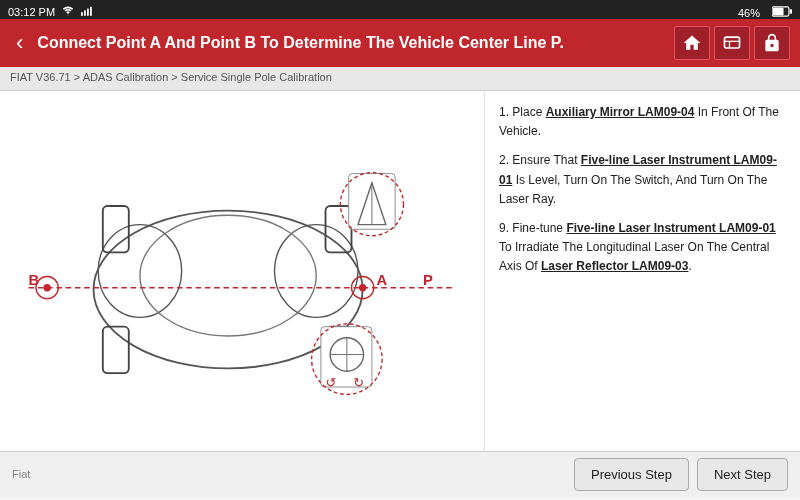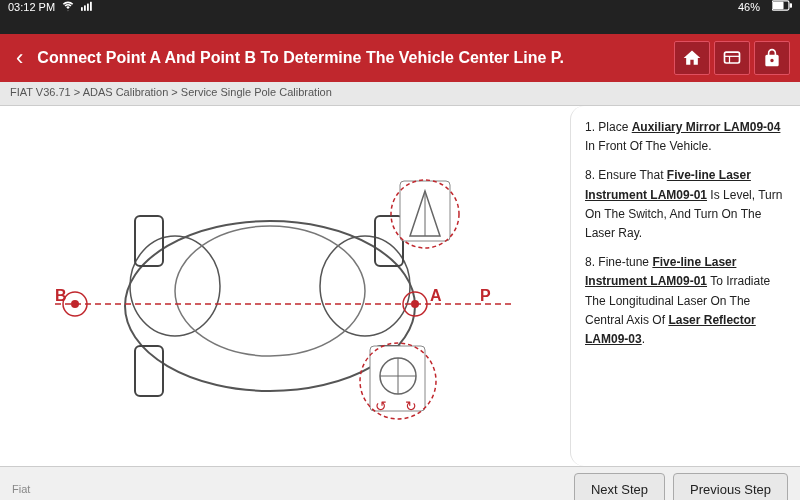--- a/index.html
+++ b/index.html
@@ -8,10 +8,10 @@
     
     #status-bar {
       width: 800px;
-      height: 34px;
+      height: 19px;
       background: #222;
       display: flex;
-      align-items: flex-start;
+      align-items: flex-end;
       justify-content: space-between;
       padding: 0 8px;
       color: white;

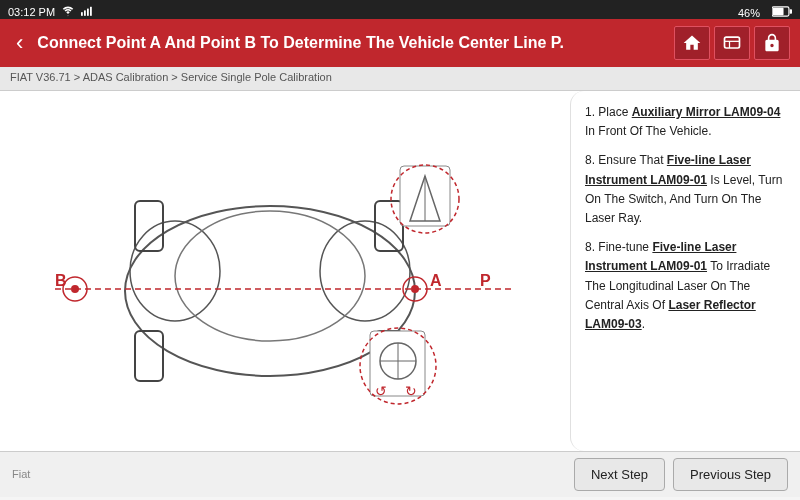--- a/index.html
+++ b/index.html
@@ -89,13 +89,12 @@
 
     
     #instructions-area {
-      width: 230px;
+      width: 316px;
       padding: 12px 14px;
       font-size: 12px;
       line-height: 1.6;
       color: #222;
       border-left: 1px solid #e0e0e0;
-      border-radius: 14px;
     }
     .instruction-item { margin-bottom: 10px; }
     .underline-bold { text-decoration: underline; font-weight: bold; }

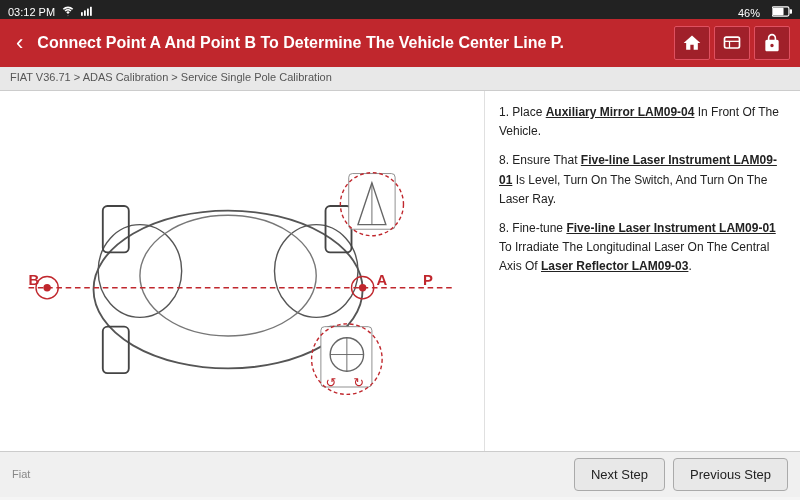--- a/index.html
+++ b/index.html
@@ -266,7 +266,7 @@
       <span>1. Place </span><span class="underline-bold">Auxiliary Mirror LAM09-04</span><span> In Front Of The Vehicle.</span>
     </div>
     <div class="instruction-item">
-      <span>8. Ensure That </span><span class="underline-bold">Five-line Laser Instrument LAM09-01</span><span> Is Level, Turn On The Switch, And Turn On The Laser Ray.</span>
+      <span>2. Ensure That </span><span class="underline-bold">Five-line Laser Instrument LAM09-01</span><span> Is Level, Turn On The Switch, And Turn On The Laser Ray.</span>
     </div>
     <div class="instruction-item">
       <span>8. Fine-tune </span><span class="underline-bold">Five-line Laser Instrument LAM09-01</span><span> To Irradiate The Longitudinal Laser On The Central Axis Of </span><span class="underline-bold">Laser Reflector LAM09-03</span><span>.</span>

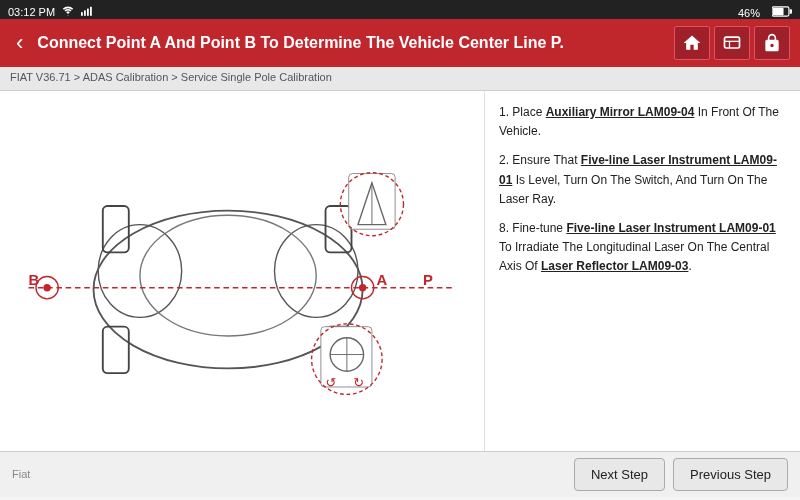--- a/index.html
+++ b/index.html
@@ -269,7 +269,7 @@
       <span>2. Ensure That </span><span class="underline-bold">Five-line Laser Instrument LAM09-01</span><span> Is Level, Turn On The Switch, And Turn On The Laser Ray.</span>
     </div>
     <div class="instruction-item">
-      <span>8. Fine-tune </span><span class="underline-bold">Five-line Laser Instrument LAM09-01</span><span> To Irradiate The Longitudinal Laser On The Central Axis Of </span><span class="underline-bold">Laser Reflector LAM09-03</span><span>.</span>
+      <span>9. Fine-tune </span><span class="underline-bold">Five-line Laser Instrument LAM09-01</span><span> To Irradiate The Longitudinal Laser On The Central Axis Of </span><span class="underline-bold">Laser Reflector LAM09-03</span><span>.</span>
     </div>
   </div>
 

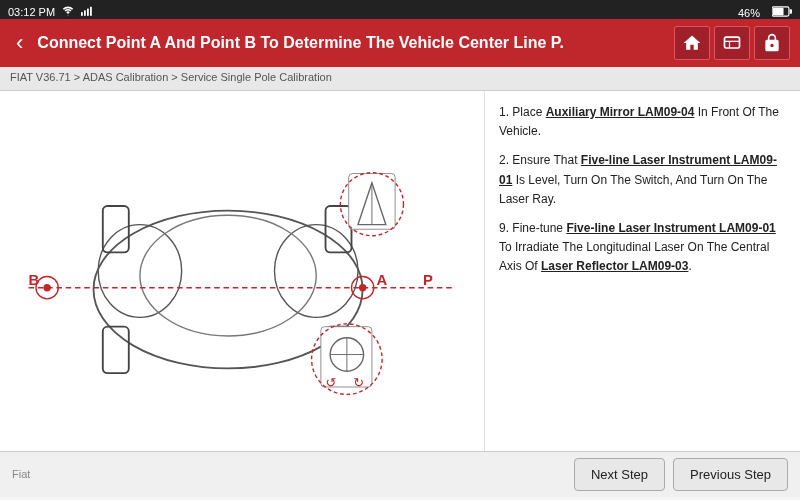--- a/index.html
+++ b/index.html
@@ -277,8 +277,8 @@
 
 <div id="footer" style="position:relative;padding-left:26px;">
   <span class="footer-brand">Fiat</span>
+  <button class="step-btn">Previous Step</button>
   <button class="step-btn">Next Step</button>
-  <button class="step-btn">Previous Step</button>
 </div>
 
 </body></html>

